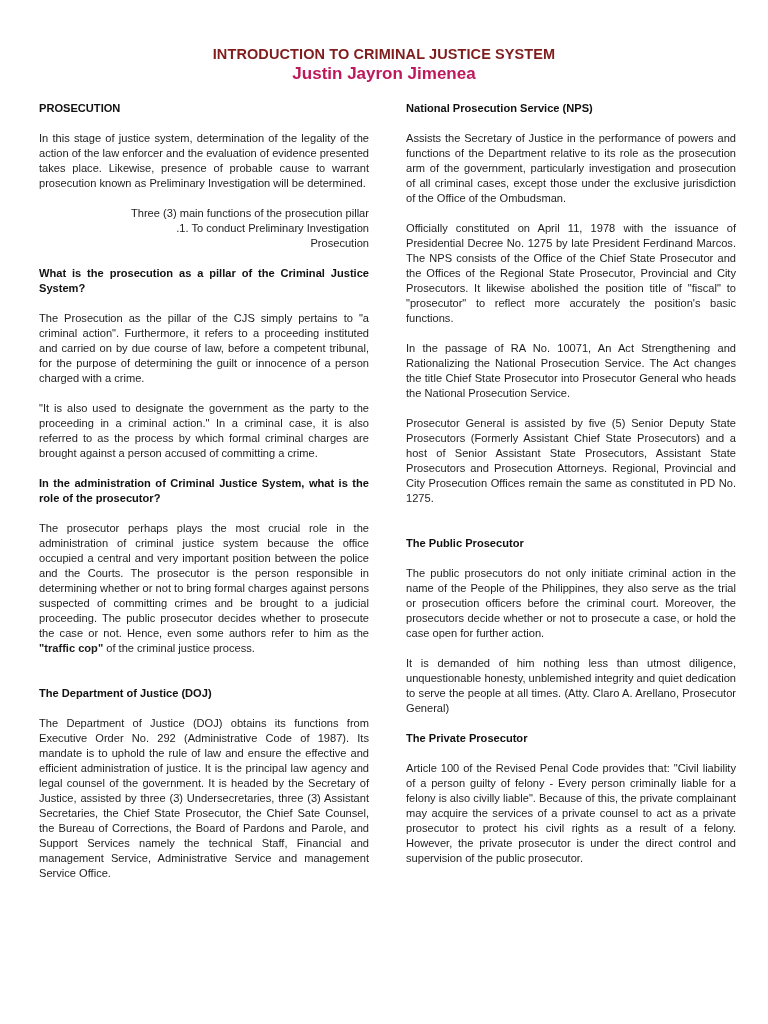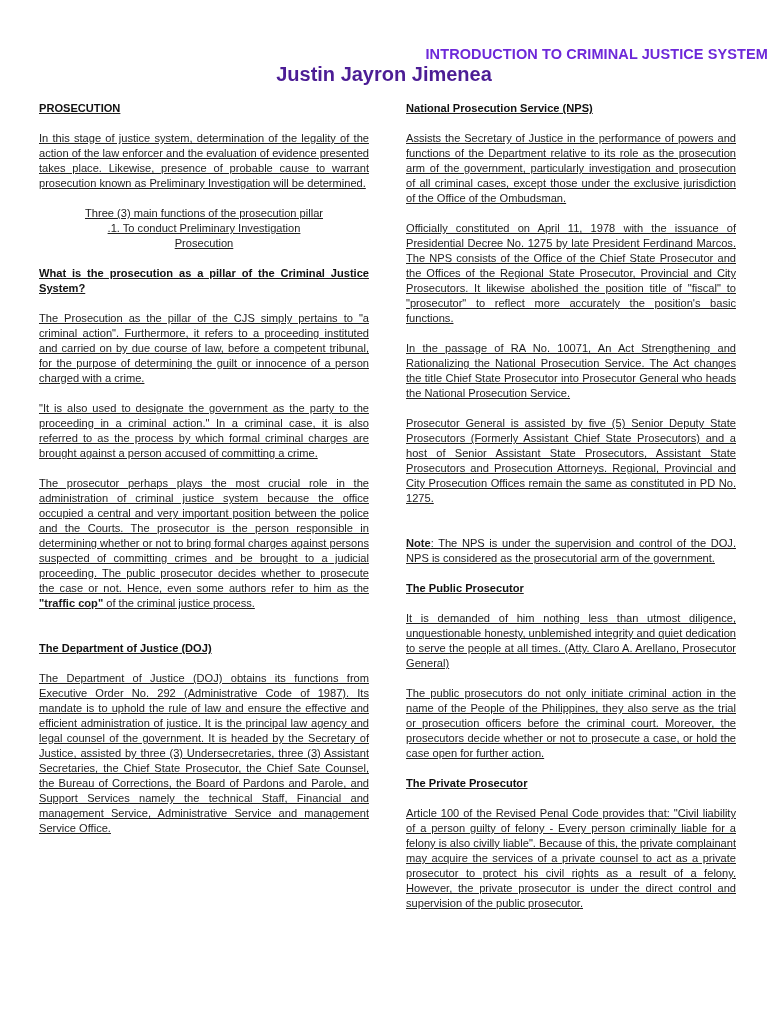--- a/index.html
+++ b/index.html
@@ -34,9 +34,8 @@
       font-size: 14.5px;
       font-weight: bold;
       line-height: 20px;
-      color: #6d28d9;
+      color: #7f1d1d;
       letter-spacing: 0.1px;
-      text-align: right;
     }
     .author {
       font-size: 20px;

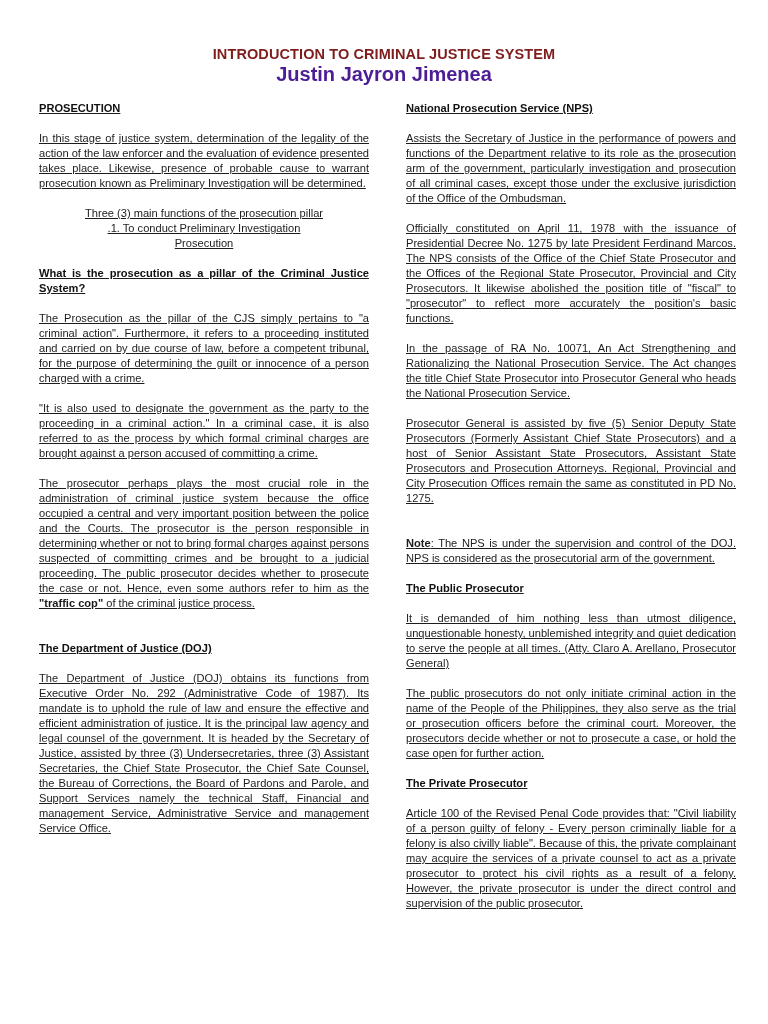--- a/index.html
+++ b/index.html
@@ -38,10 +38,10 @@
       letter-spacing: 0.1px;
     }
     .author {
-      font-size: 20px;
+      font-size: 17px;
       font-weight: bold;
       line-height: 20px;
-      color: #4c1d95;
+      color: #be185d;
       text-align: center;
     }
     .col {

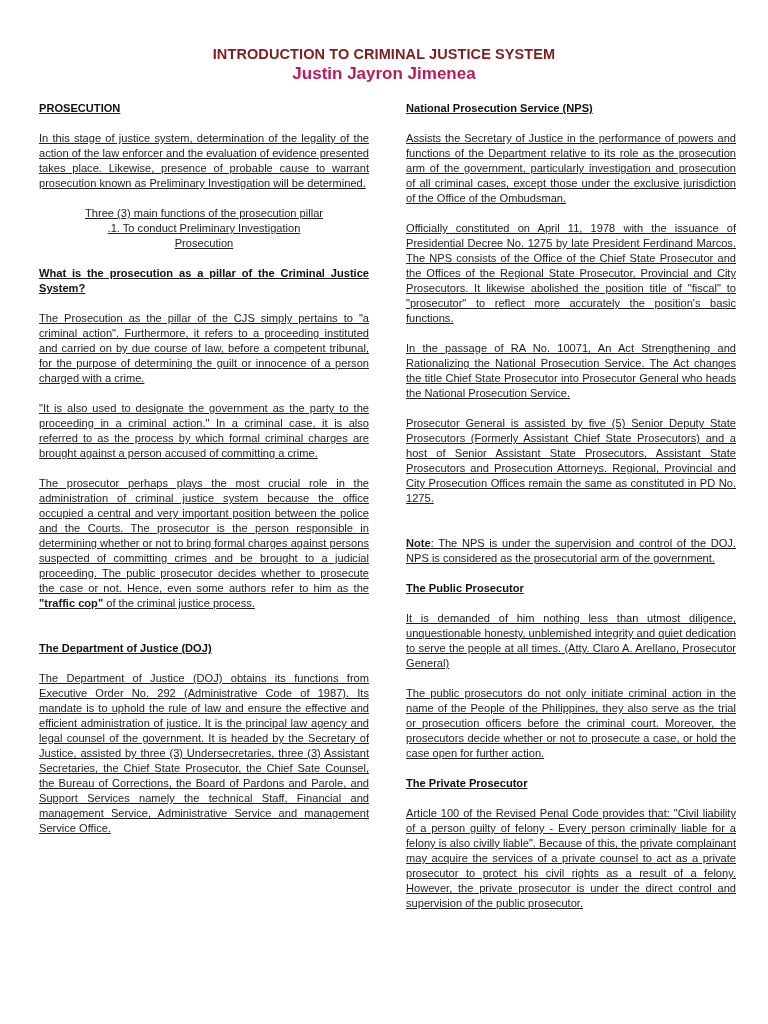--- a/index.html
+++ b/index.html
@@ -52,7 +52,6 @@
       line-height: 15px;
       text-align: justify;
       color: #1c1c1c;
-      text-decoration: underline;
     }
     .col-left { left: 39px; }
     .col-right { left: 406px; }

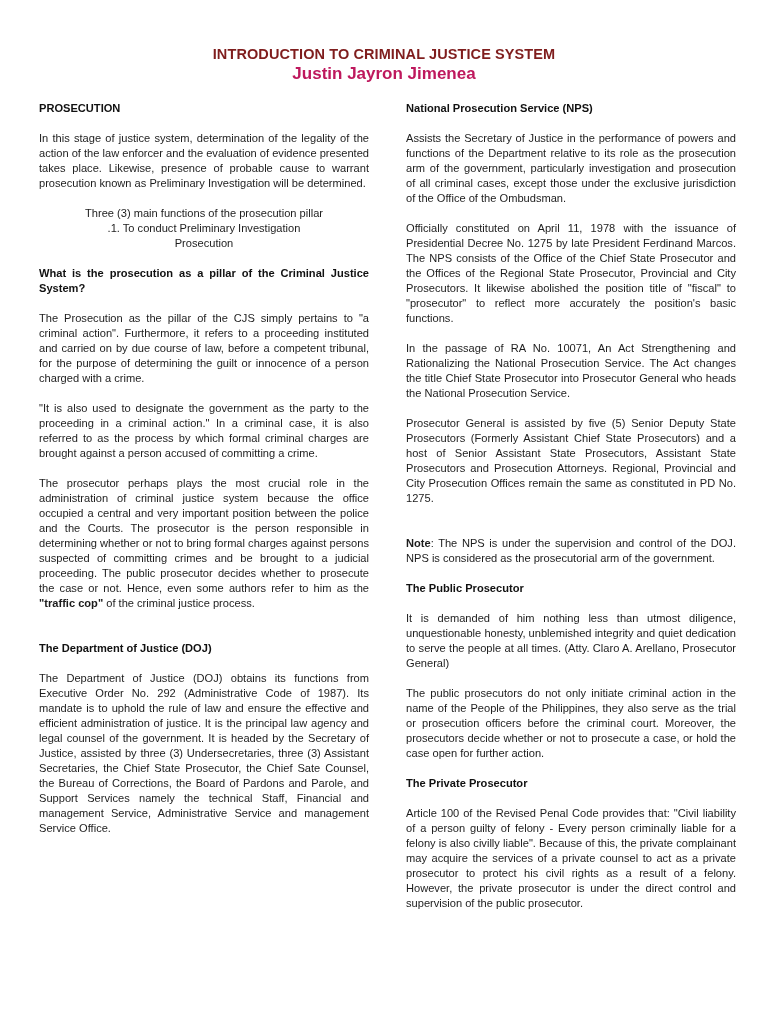--- a/index.html
+++ b/index.html
@@ -56,7 +56,7 @@
     .col-left { left: 39px; }
     .col-right { left: 406px; }
     .col p {
-      margin: 0 0 15px 0;
+      margin: 8px 0 15px 0;
     }
     .col .heading {
       font-weight: bold;

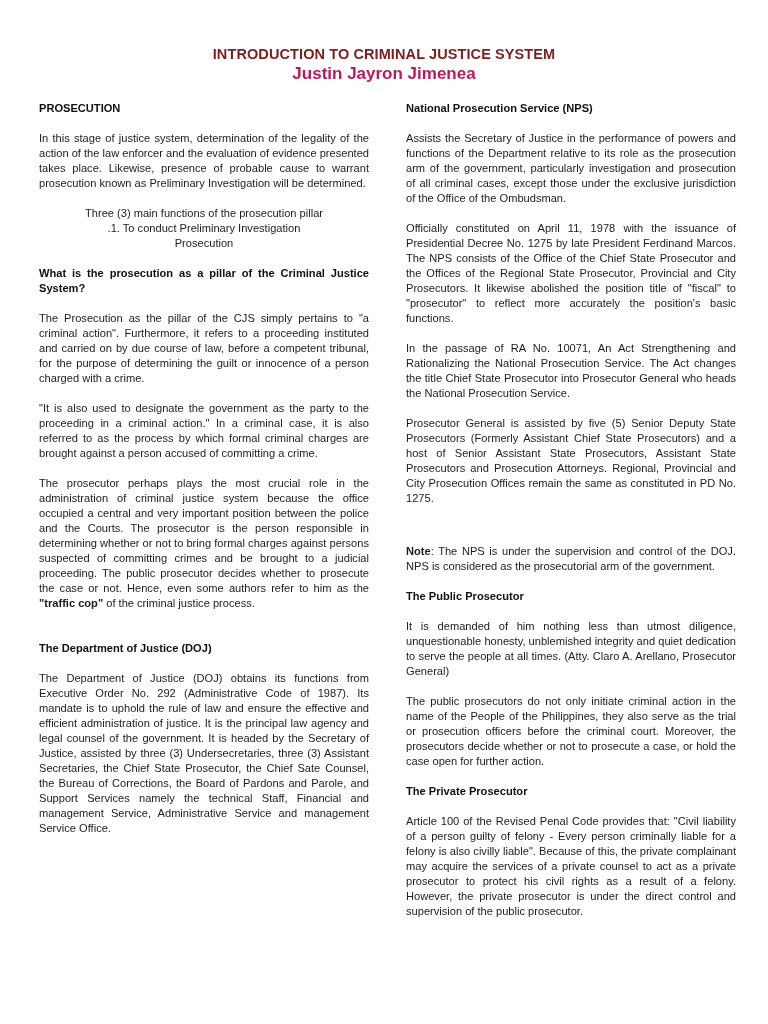--- a/index.html
+++ b/index.html
@@ -65,7 +65,7 @@
     }
     .col .list-block {
       margin: 4px 0 15px 0;
-      text-align: center;
+      text-align: right;
     }
     .col .list-block div {
       margin: 0;

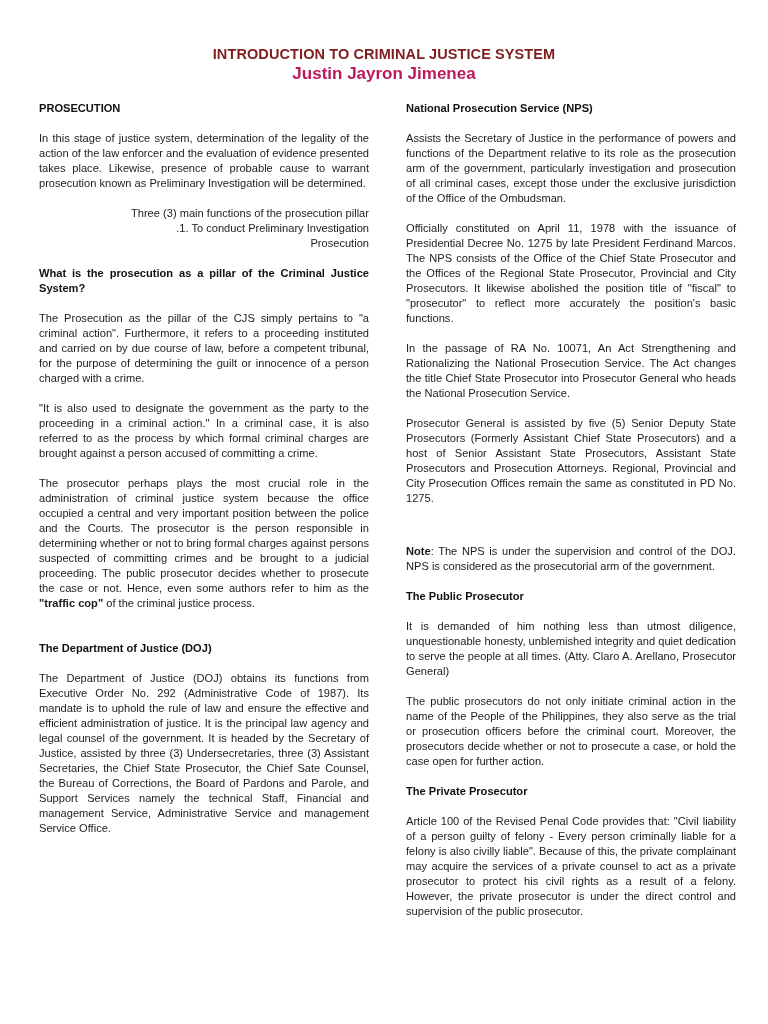--- a/index.html
+++ b/index.html
@@ -98,6 +98,7 @@
     <p>The Prosecution as the pillar of the CJS simply pertains to "a criminal action". Furthermore, it refers to a proceeding instituted and carried on by due course of law, before a competent tribunal, for the purpose of determining the guilt or innocence of a person charged with a crime.</p>
     <p>"It is also used to designate the government as the party to the proceeding in a criminal action." In a criminal case, it is also referred to as the process by which formal criminal charges are brought against a person accused of committing a crime.</p>
 
+    <div class="heading">In the administration of Criminal Justice System, what is the role of the prosecutor?</div>
     <p><span>The prosecutor perhaps plays the most crucial role in the administration of criminal justice system because the office occupied a central and very important position between the police and the Courts. The prosecutor is the person responsible in determining whether or not to bring formal charges against persons suspected of committing crimes and be brought to a judicial proceeding. The public prosecutor decides whether to prosecute the case or not. Hence, even some authors refer to him as the </span><span class="bold">"traffic cop"</span><span> of the criminal justice process.</span></p>
 
     <div class="spacer"></div>

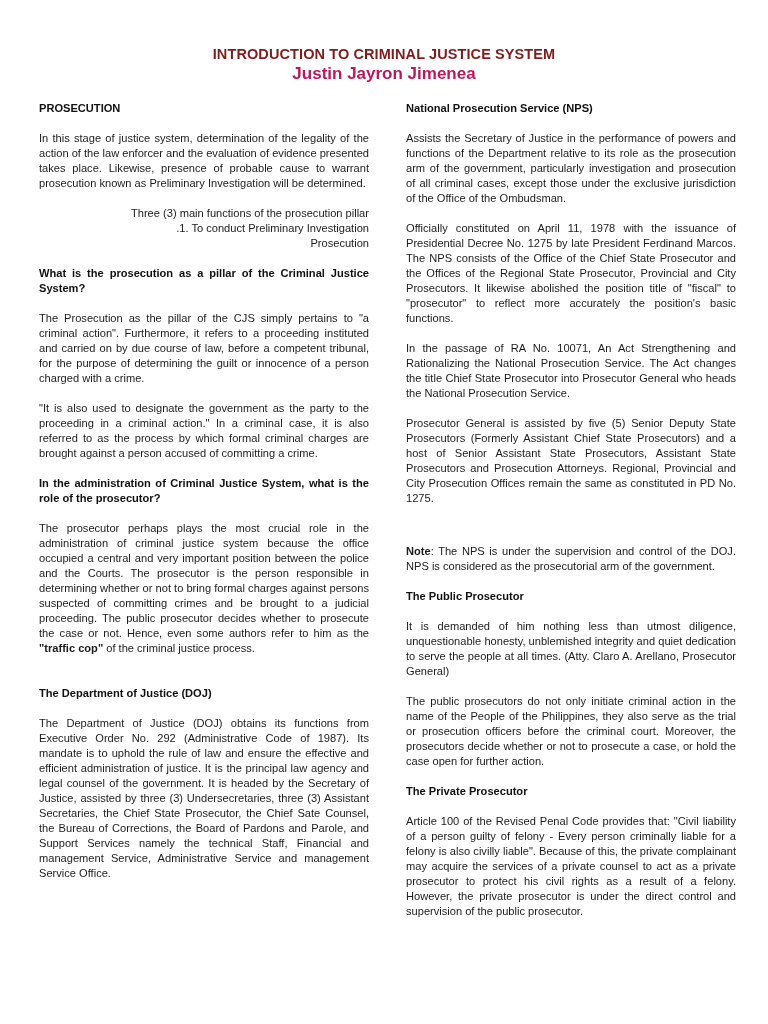--- a/index.html
+++ b/index.html
@@ -117,7 +117,6 @@
 
     <div class="spacer"></div>
 
-    <p><span class="bold">Note</span><span>: The NPS is under the supervision and control of the DOJ. NPS is considered as the prosecutorial arm of the government.</span></p>
 
     <div class="heading">The Public Prosecutor</div>
     <p>It is demanded of him nothing less than utmost diligence, unquestionable honesty, unblemished integrity and quiet dedication to serve the people at all times. (Atty. Claro A. Arellano, Prosecutor General)</p>

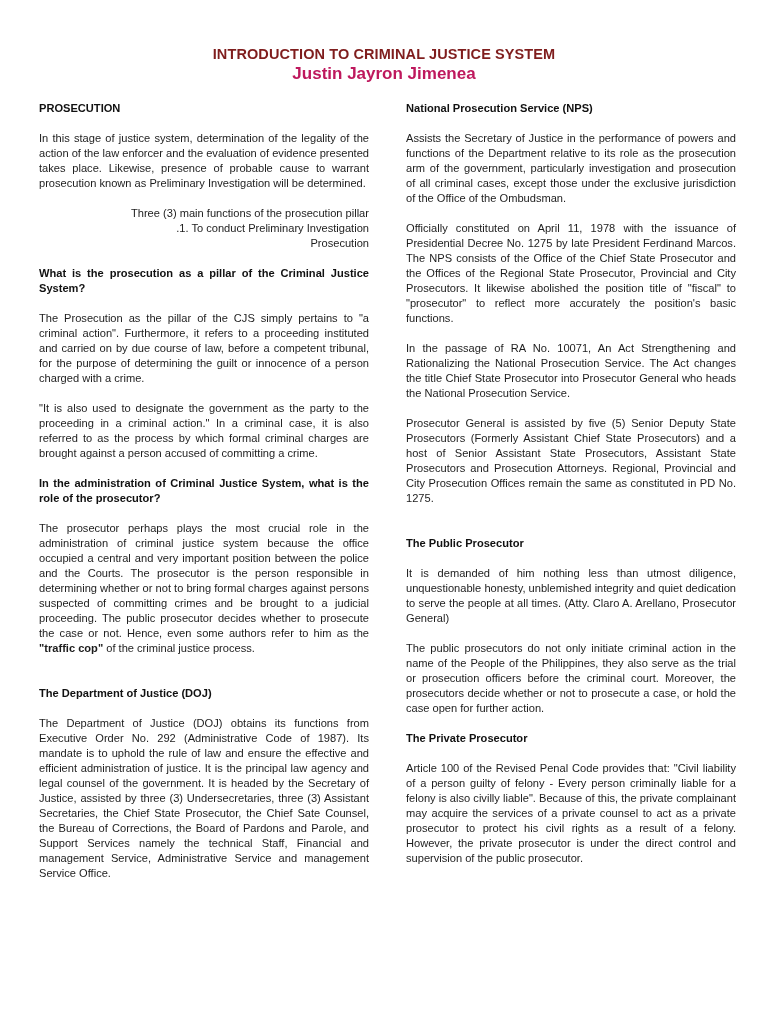--- a/index.html
+++ b/index.html
@@ -119,8 +119,8 @@
 
 
     <div class="heading">The Public Prosecutor</div>
+    <p>The public prosecutors do not only initiate criminal action in the name of the People of the Philippines, they also serve as the trial or prosecution officers before the criminal court. Moreover, the prosecutors decide whether or not to prosecute a case, or hold the case open for further action.</p>
     <p>It is demanded of him nothing less than utmost diligence, unquestionable honesty, unblemished integrity and quiet dedication to serve the people at all times. (Atty. Claro A. Arellano, Prosecutor General)</p>
-    <p>The public prosecutors do not only initiate criminal action in the name of the People of the Philippines, they also serve as the trial or prosecution officers before the criminal court. Moreover, the prosecutors decide whether or not to prosecute a case, or hold the case open for further action.</p>
 
     <div class="heading">The Private Prosecutor</div>
     <p>Article 100 of the Revised Penal Code provides that: "Civil liability of a person guilty of felony - Every person criminally liable for a felony is also civilly liable". Because of this, the private complainant may acquire the services of a private counsel to act as a private prosecutor to protect his civil rights as a result of a felony. However, the private prosecutor is under the direct control and supervision of the public prosecutor.</p>

